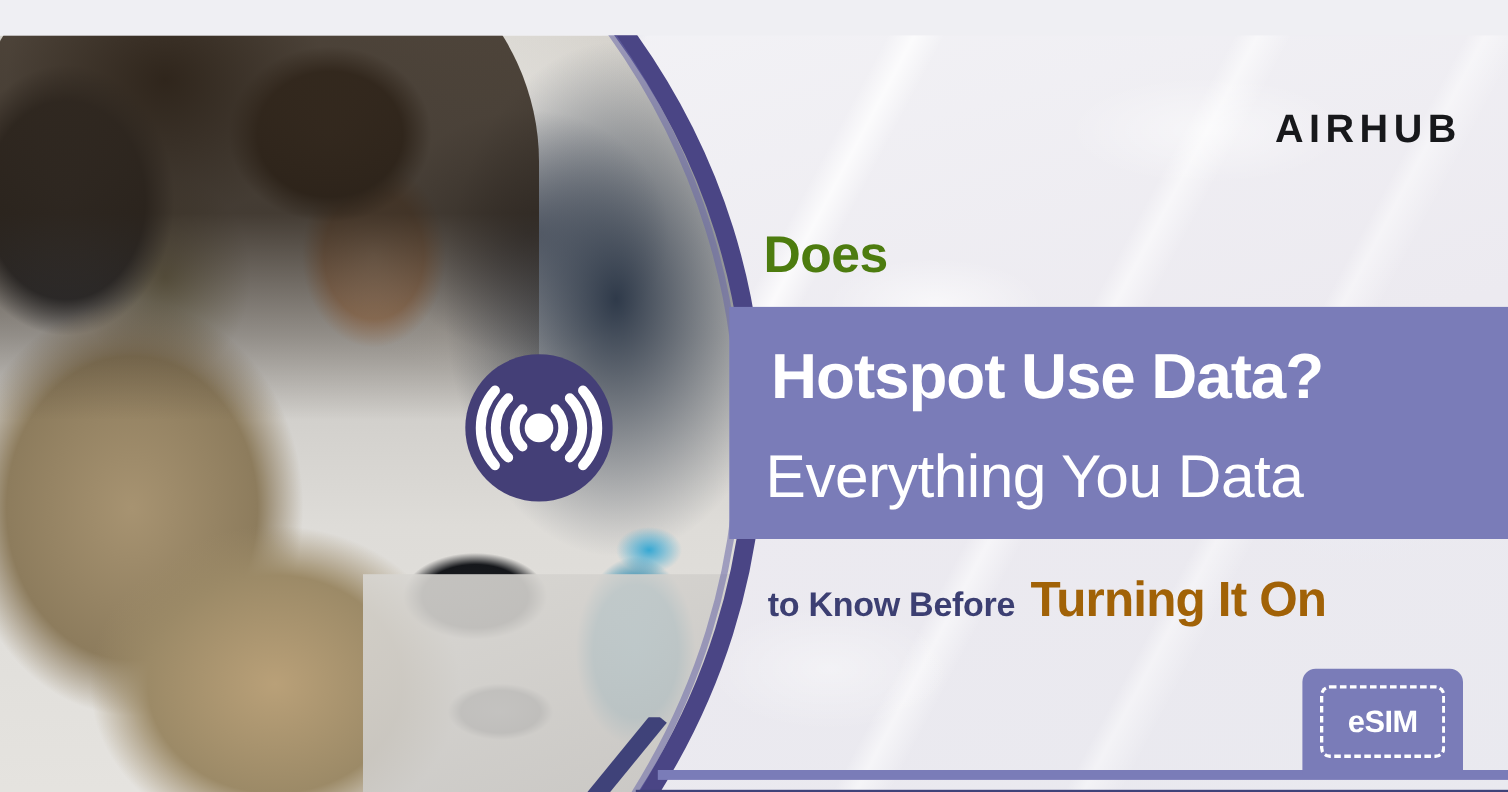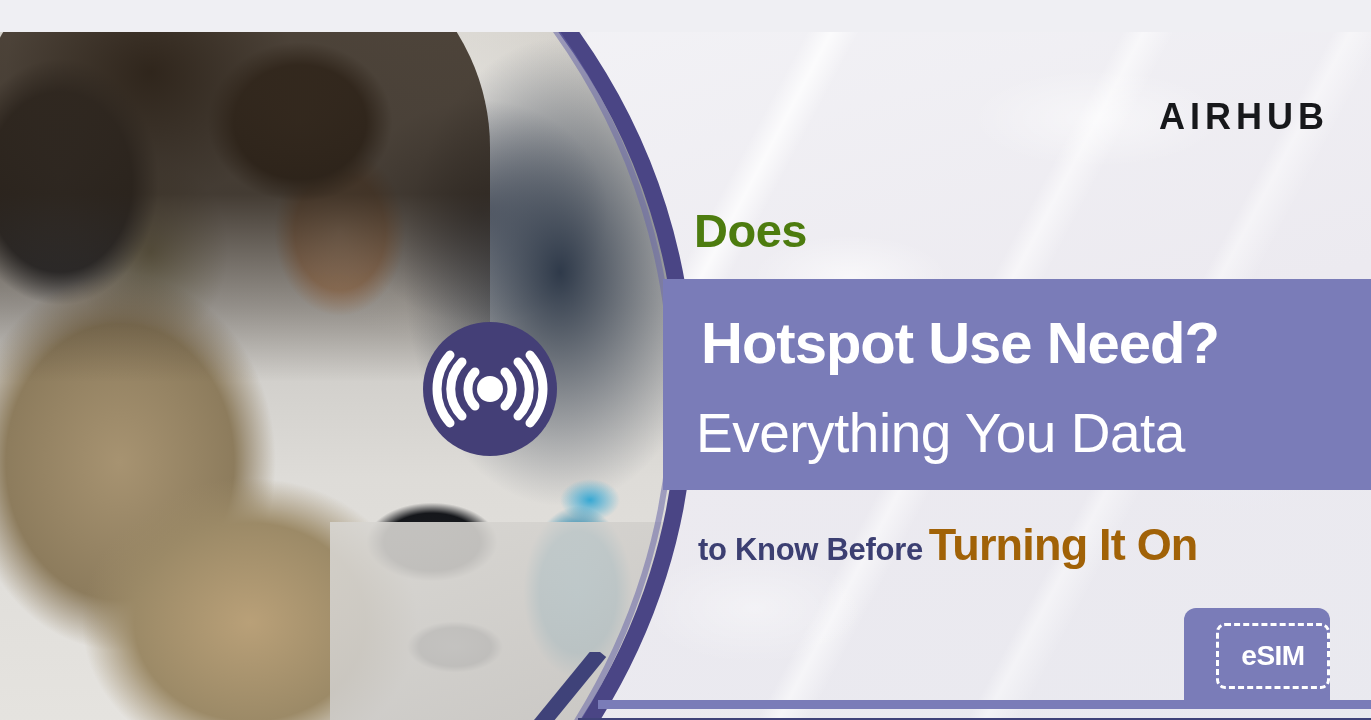--- a/index.html
+++ b/index.html
@@ -207,7 +207,7 @@
   <div class="kicker">Does</div>
 
   <div class="purple-band"></div>
-  <div class="line-1">Hotspot Use Need?</div>
+  <div class="line-1">Hotspot Use Data?</div>
   <div class="line-2">Everything You Data</div>
 
   <div class="line-3">

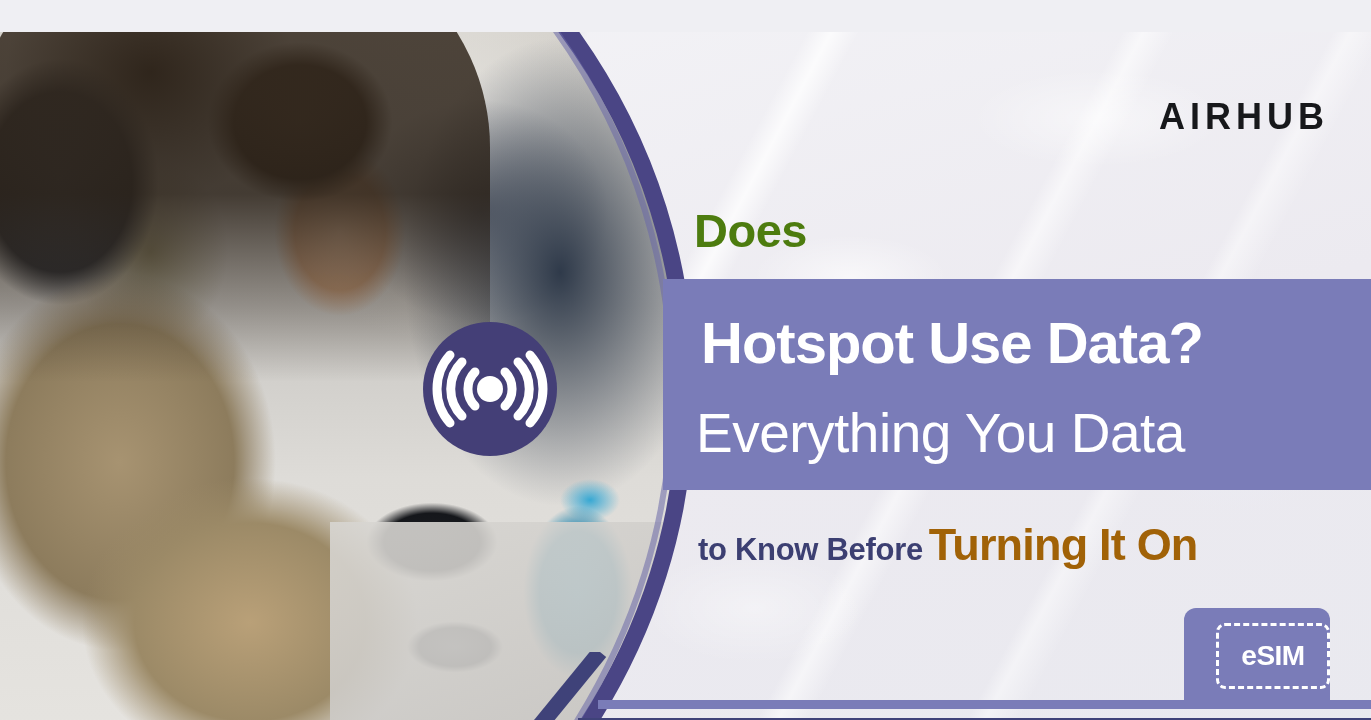--- a/index.html
+++ b/index.html
@@ -128,7 +128,7 @@
 
   .line-3{
     position:absolute; left:698px; top:487px;
-    display:flex; align-items:baseline; gap:6px;
+    display:flex; align-items:baseline; gap:14px;
   }
   .l3-small{
     font-size:31px; font-weight:700; color:#3c3f72;

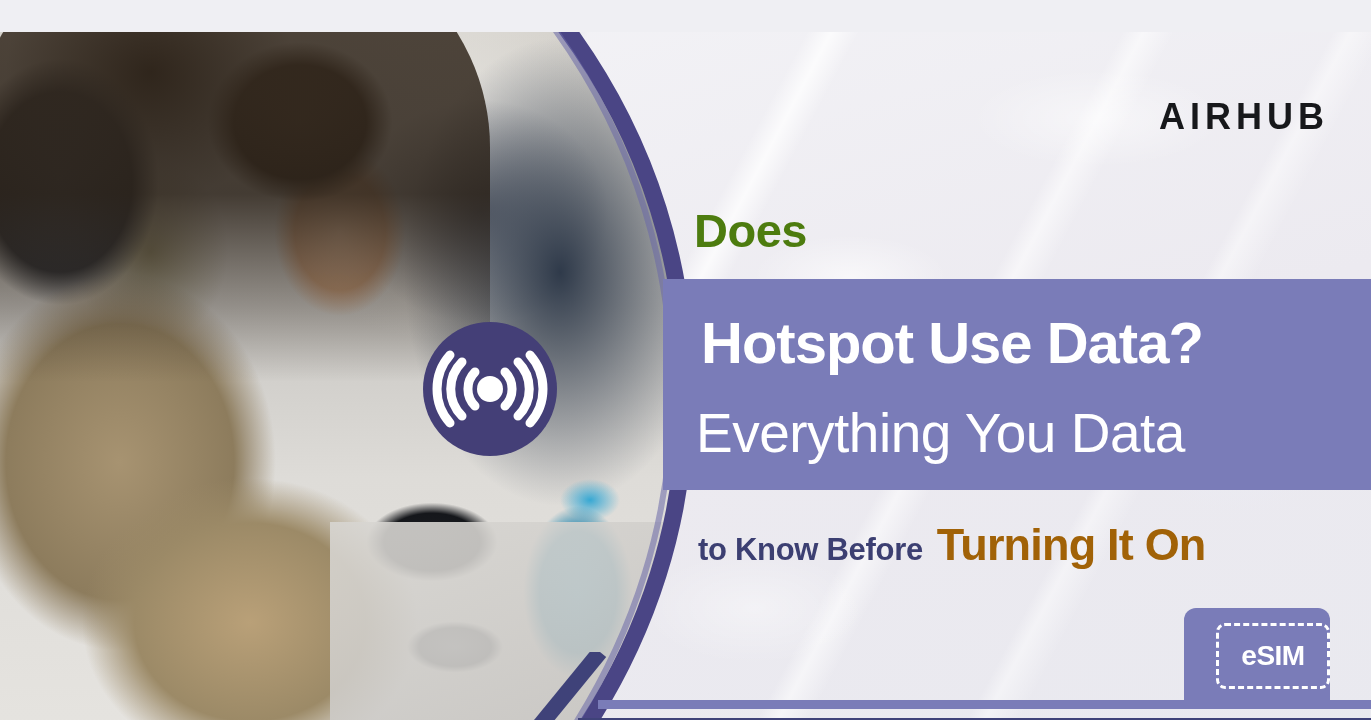--- a/index.html
+++ b/index.html
@@ -158,7 +158,7 @@
     position:absolute; left:1184px; top:576px; width:146px; height:96px;
     background:#7a7cb8;
     border-radius:12px 12px 0 0;
-    display:flex; align-items:center; justify-content:flex-end;
+    display:flex; align-items:center; justify-content:center;
   }
   .esim-inner{
     width:114px; height:66px;

